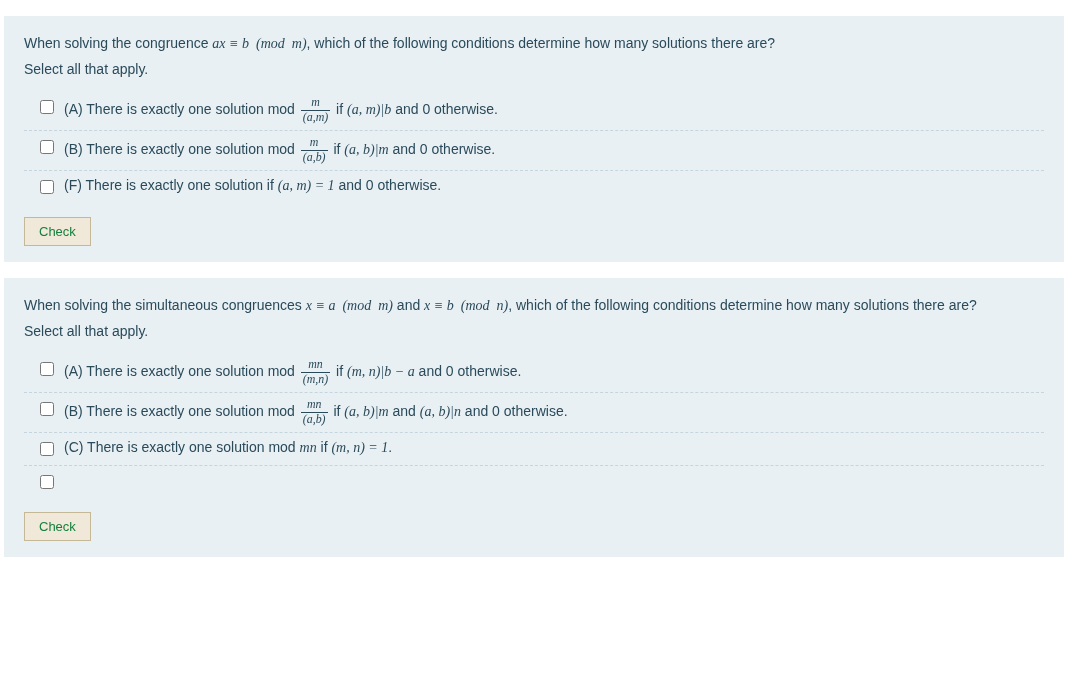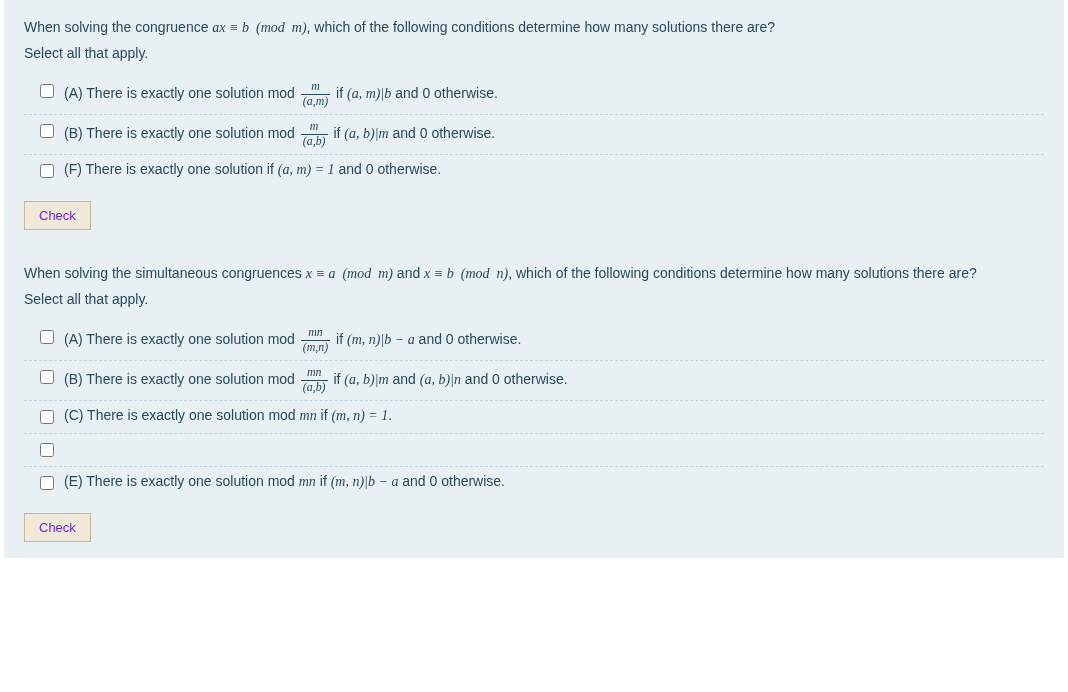--- a/index.html
+++ b/index.html
@@ -14,7 +14,7 @@
   .question-block {
     background: #e8f0f4;
     padding: 16px 20px;
-    margin: 0 4px;
+    margin: 16px 4px;
   }
   .question-text {
     line-height: 1.6;

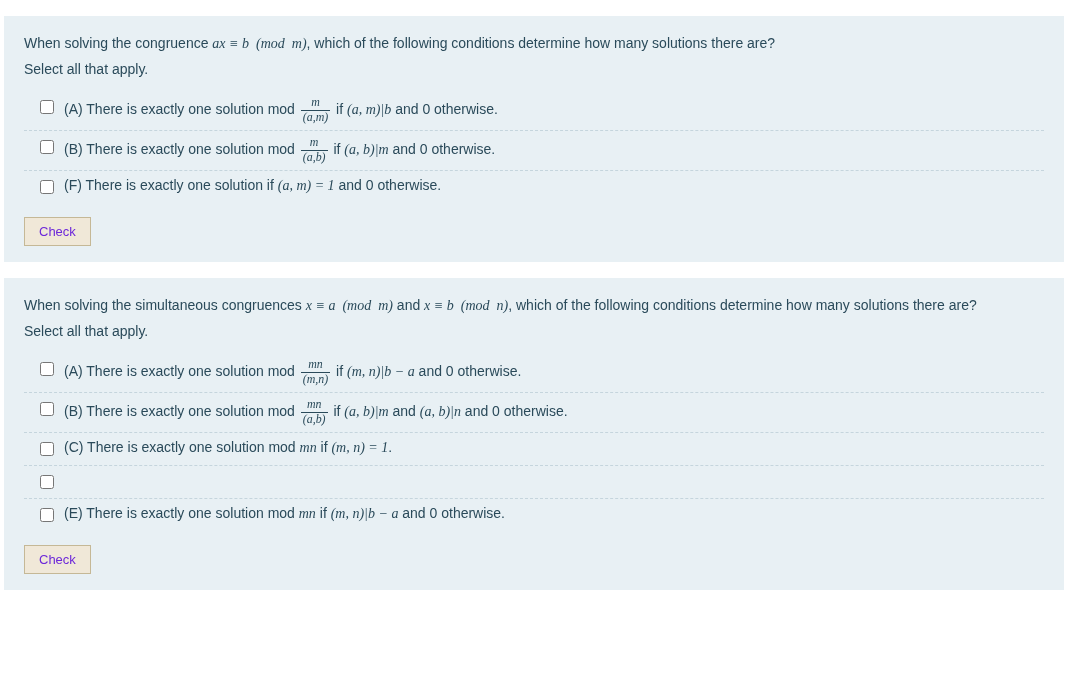--- a/index.html
+++ b/index.html
@@ -45,7 +45,7 @@
     border: 1px solid #c5b896;
     padding: 6px 14px;
     font-size: 13px;
-    color: #6d28d9;
+    color: #15803d;
     cursor: pointer;
     margin-top: 14px;
     font-family: inherit;

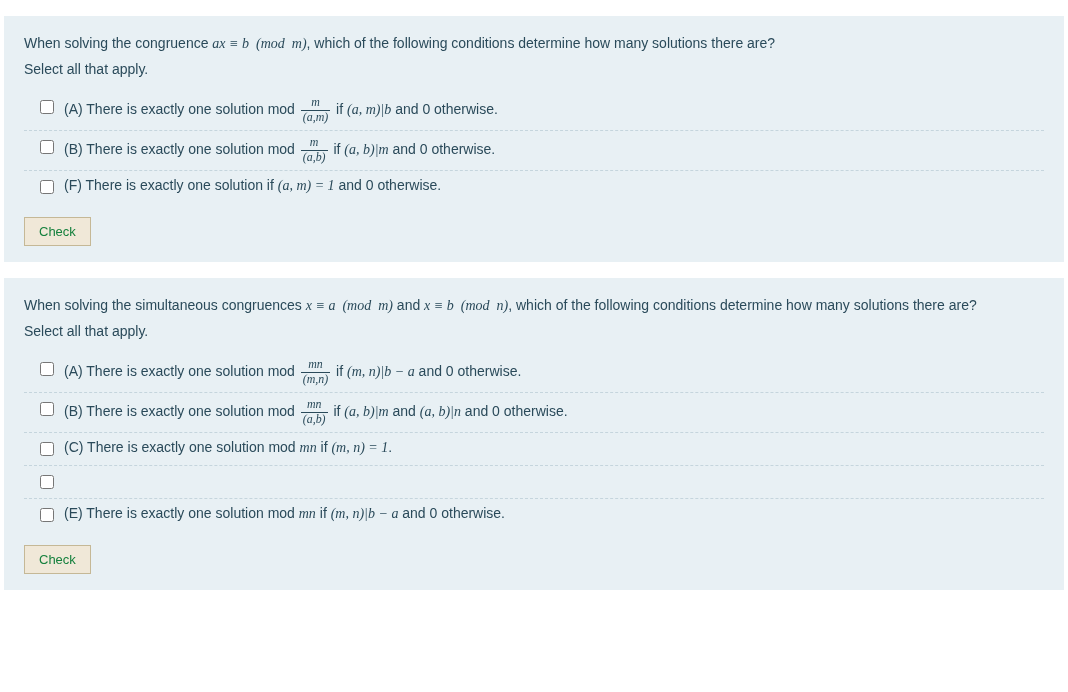--- a/index.html
+++ b/index.html
@@ -136,12 +136,6 @@
     <input type="checkbox" style="">
   </div>
 
-  <div class="option-row">
-    <input type="checkbox" style="">
-    <span class="option-label">
-      <span>(E)</span><span> There is exactly one solution mod </span><span class="math-i">mn</span><span> if </span><span class="math-i">(m, n)|b − a</span><span> and 0 otherwise.</span>
-    </span>
-  </div>
 
   <button class="check-btn">Check</button>
 </div>

